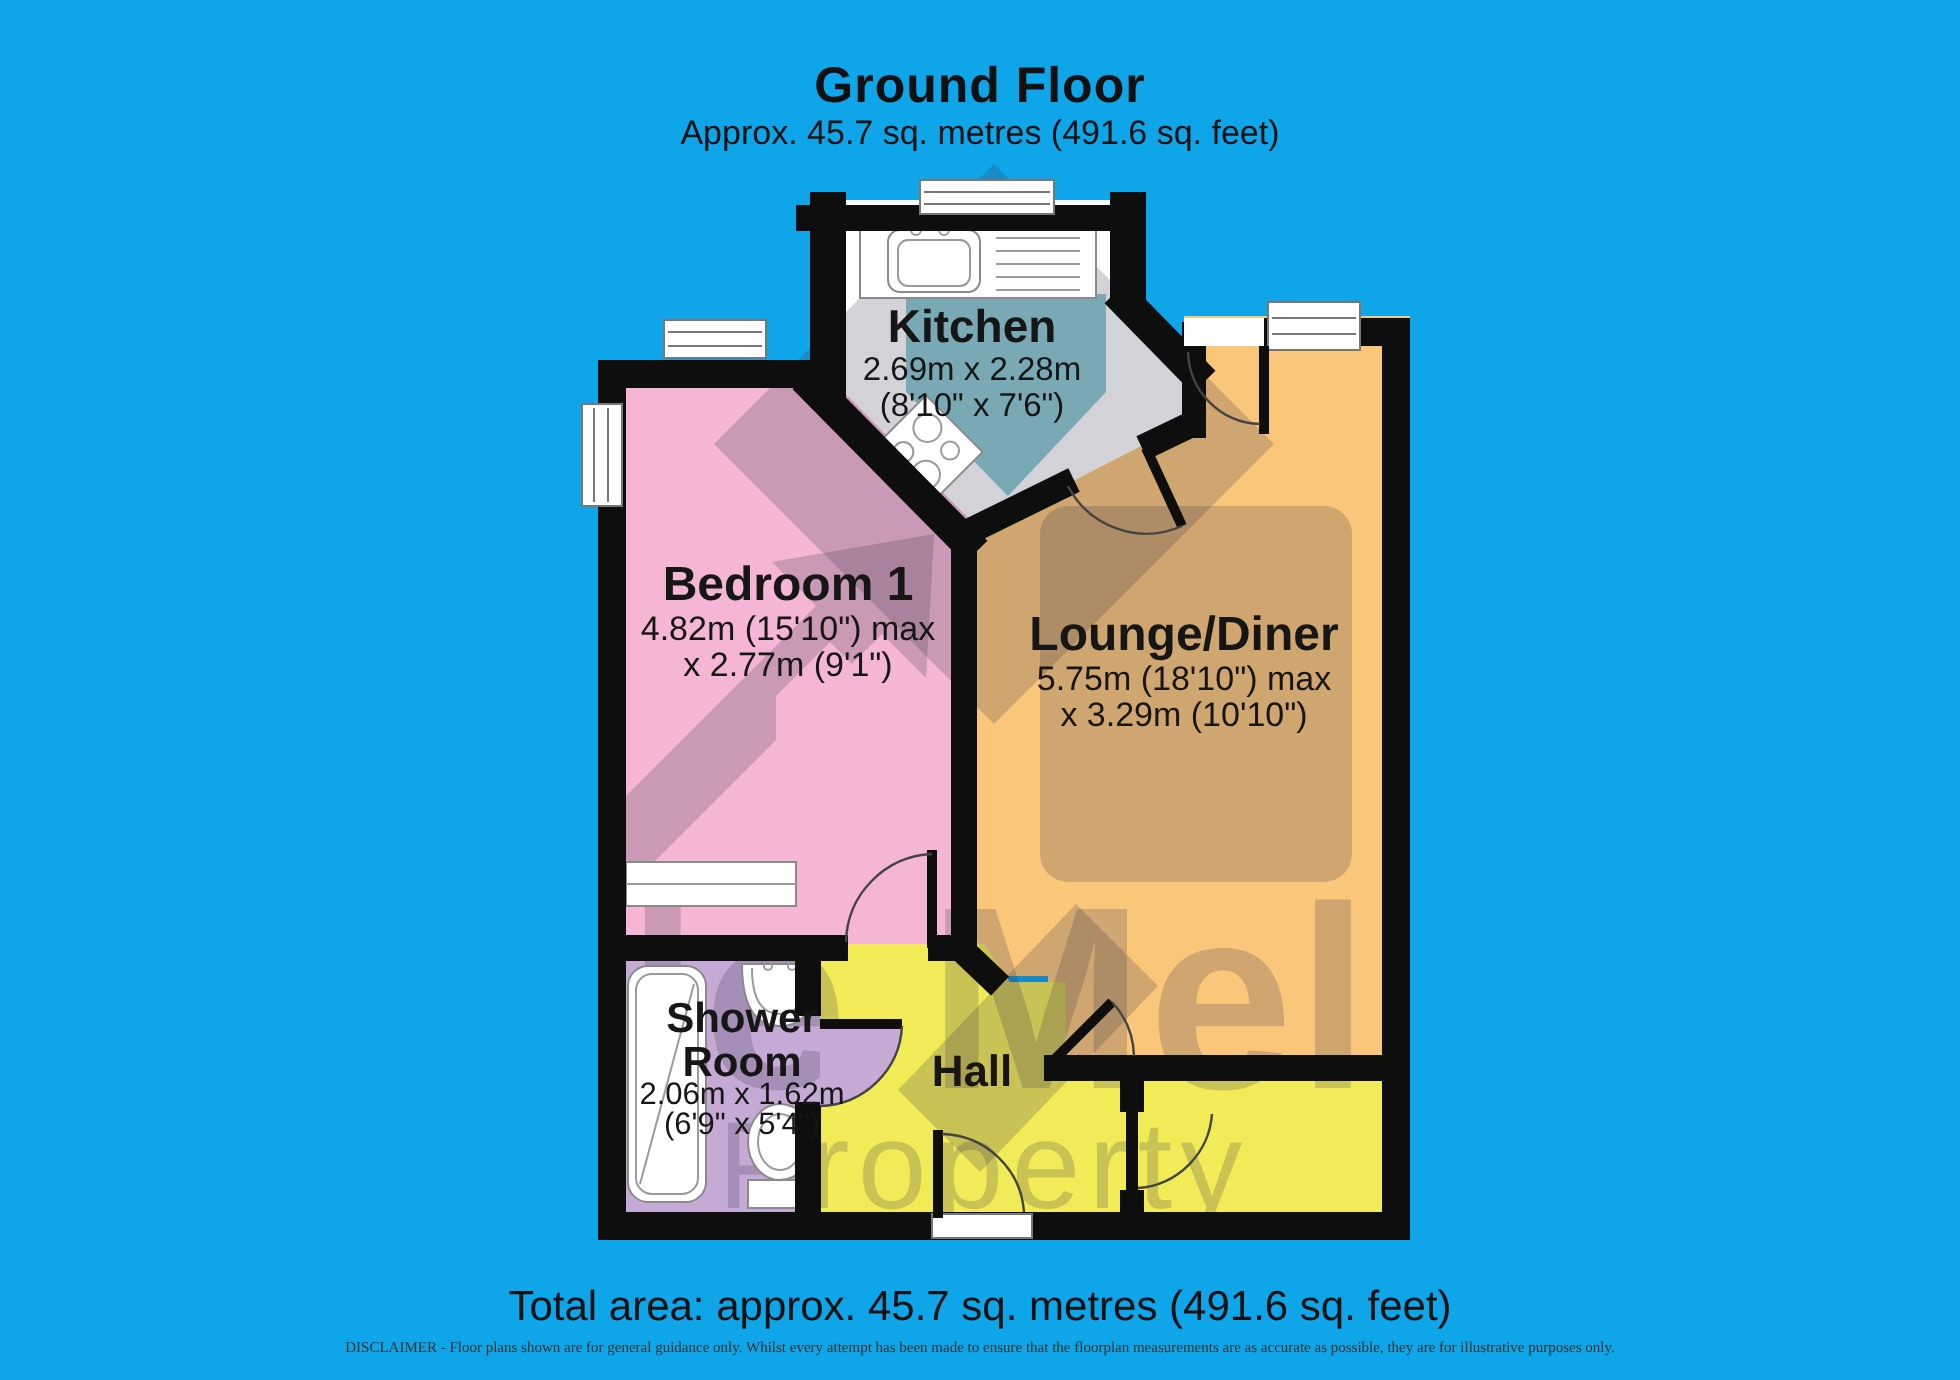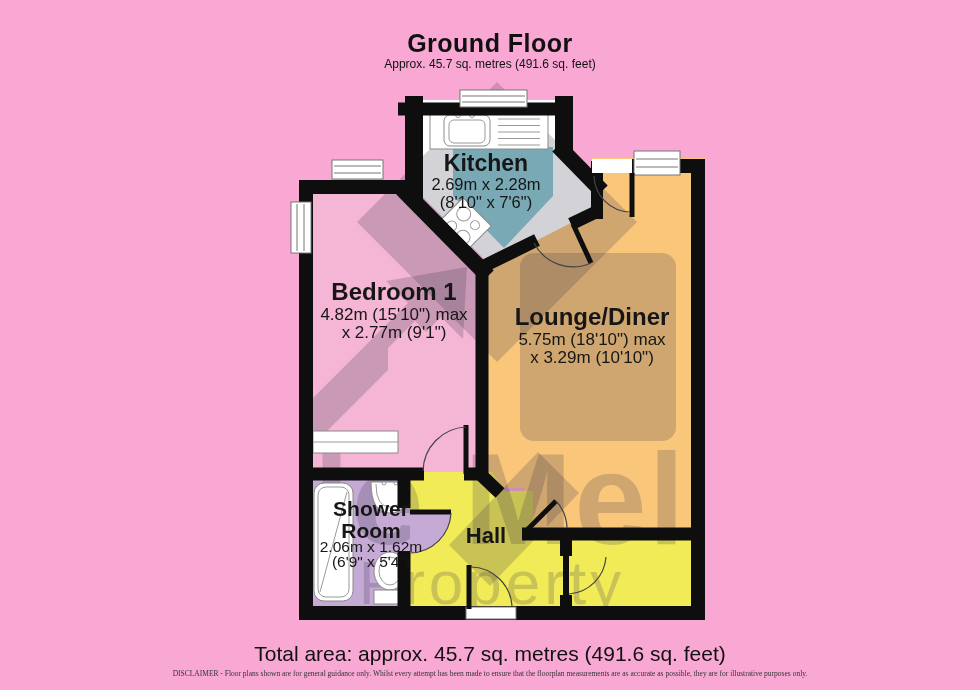--- a/index.html
+++ b/index.html
@@ -12,7 +12,7 @@
     --watermark:rgba(55,50,75,0.22);
   }
   html,body{margin:0;padding:0;background:#fff;}
-  .page{position:relative;width:980px;height:690px;background:#f9a8d4;overflow:hidden;
+  .page{position:relative;width:980px;height:690px;background:#0ea5e9;overflow:hidden;
         font-family:"Liberation Sans", sans-serif;}
   .abs{position:absolute;left:0;right:0;text-align:center;color:#111;}
   .title{top:29px;font-size:25px;font-weight:bold;letter-spacing:0.5px;}

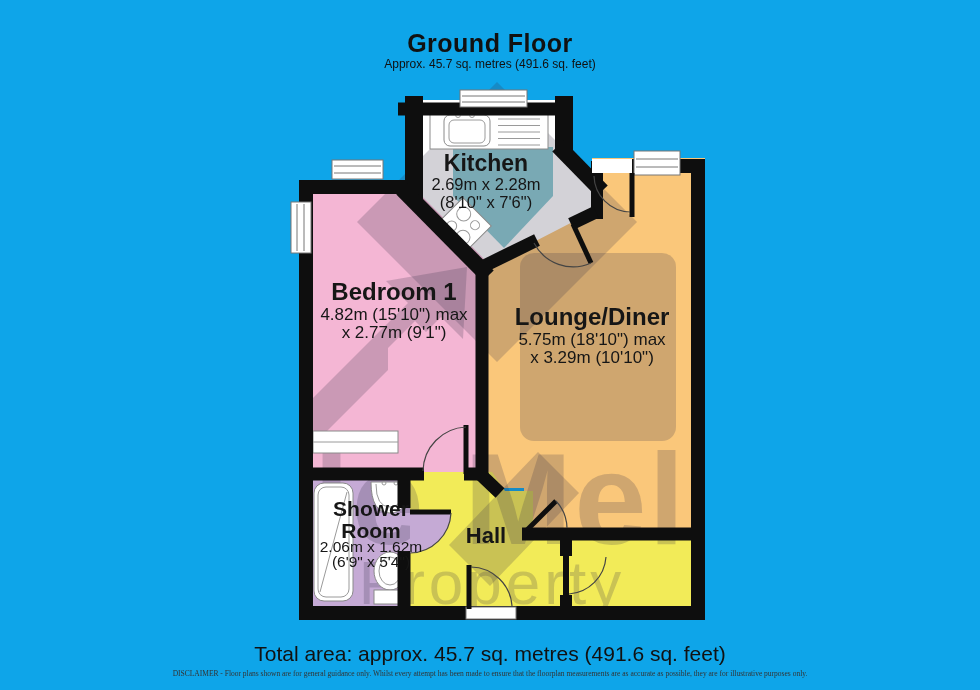--- a/index.html
+++ b/index.html
@@ -16,7 +16,7 @@
         font-family:"Liberation Sans", sans-serif;}
   .abs{position:absolute;left:0;right:0;text-align:center;color:#111;}
   .title{top:29px;font-size:25px;font-weight:bold;letter-spacing:0.5px;}
-  .subtitle{top:57px;font-size:12px;}
+  .subtitle{top:57px;font-size:17px;}
   .total{top:642px;font-size:21px;}
   .disclaimer{top:669px;font-size:7.5px;color:#333;font-family:Liberation Serif, serif;}
   svg{position:absolute;left:0;top:0;}

